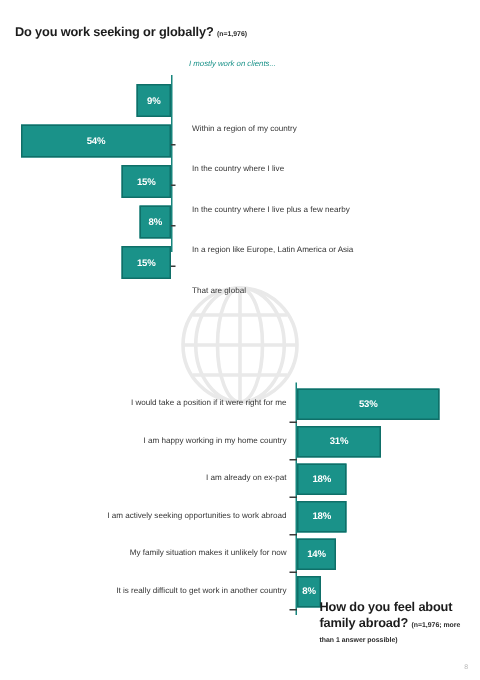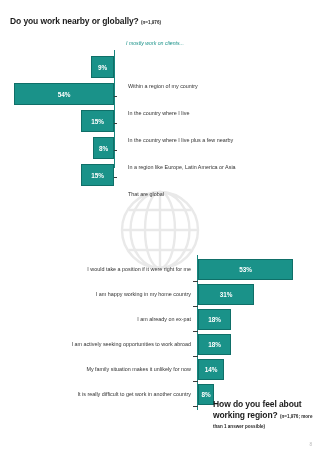--- a/index.html
+++ b/index.html
@@ -194,7 +194,7 @@
 <div class="slide">
 
   <div class="title-top">
-    <span>Do you work nearby or globally?</span>
+    <span>Do you work seeking or globally?</span>
     <span class="nsize">(n=1,976)</span>
   </div>
 

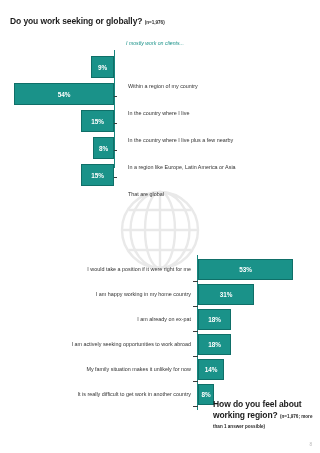--- a/index.html
+++ b/index.html
@@ -311,7 +311,7 @@
   </div>
 
   <div class="title-bottom">
-    <span>How do you feel about working region?</span>
+    <span>How do you feel about family abroad?</span>
     <span class="nsize nsize-block">(n=1,976; more than 1 answer possible)</span>
   </div>
 

